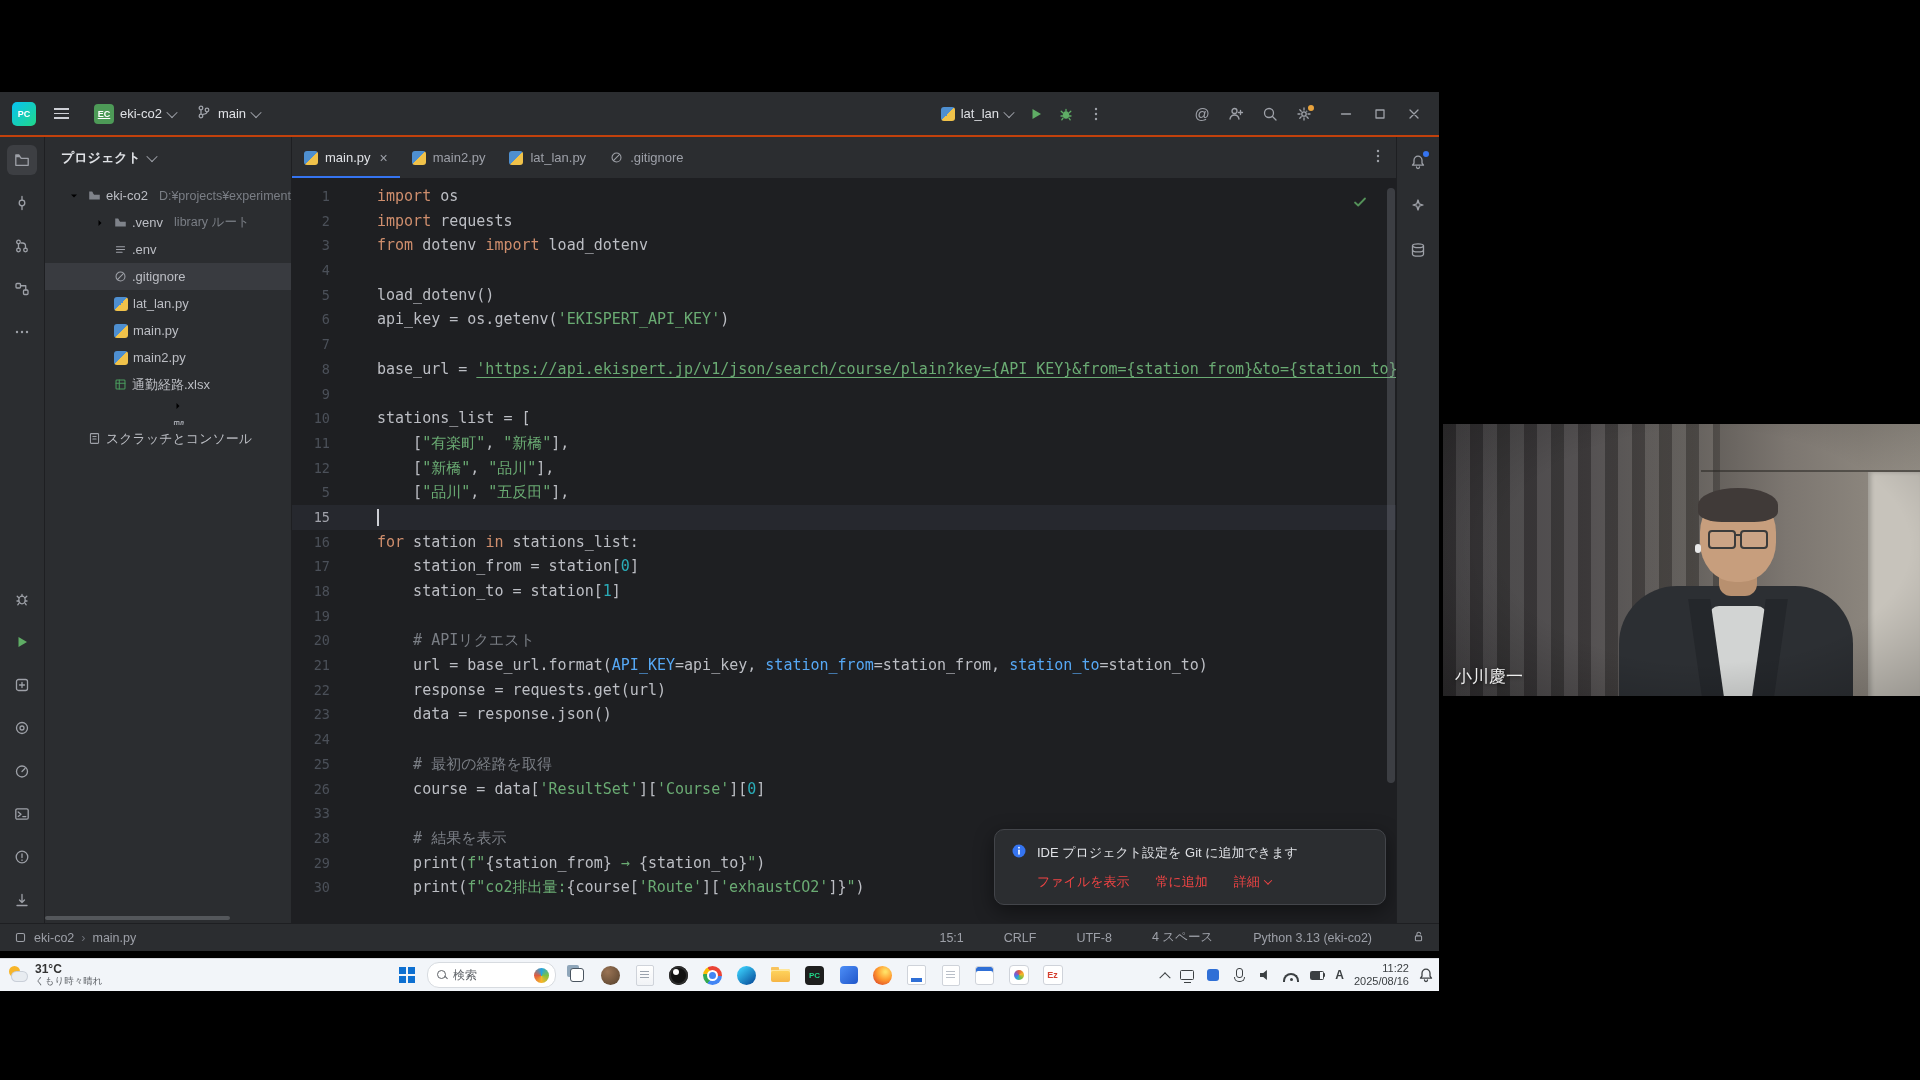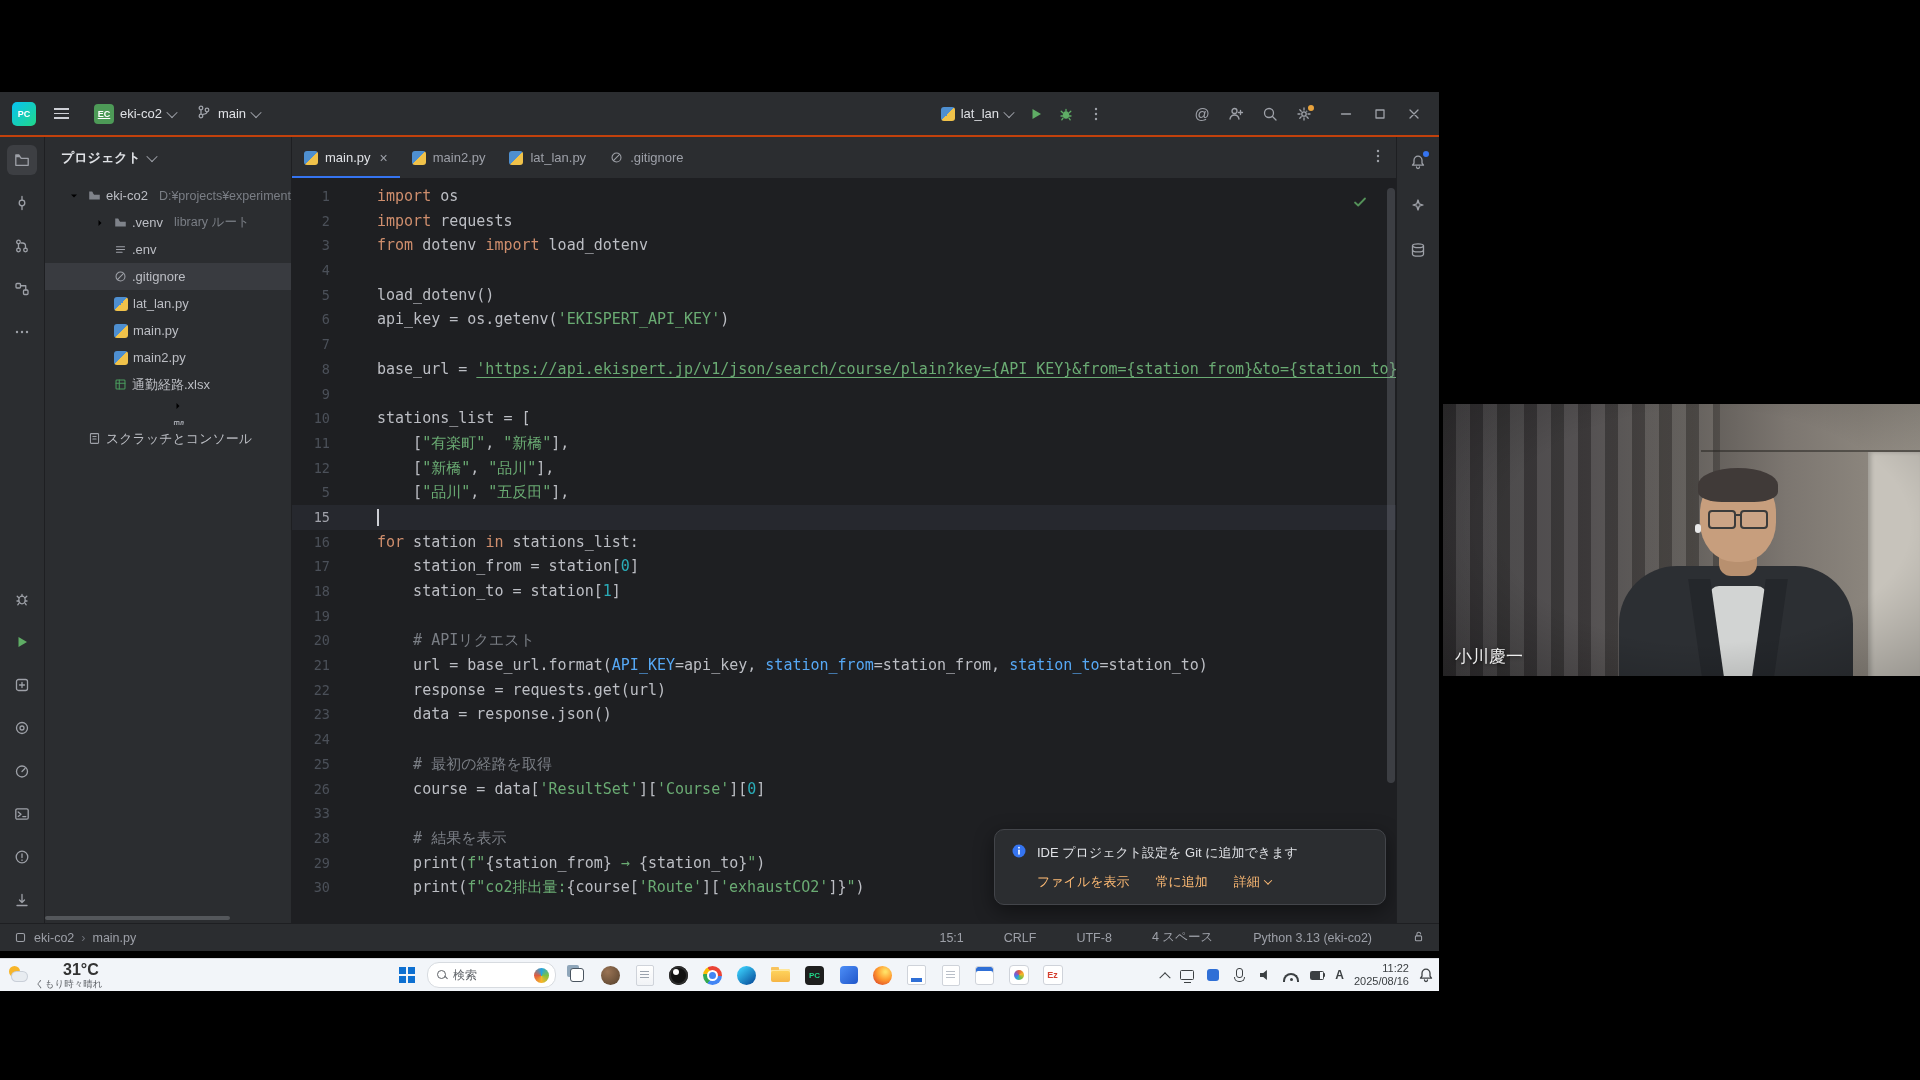--- a/index.html
+++ b/index.html
@@ -136,7 +136,7 @@
   .tray-bell{width:14px;height:14px;}
   .tray-bell svg{stroke:#3c4043;}
   
-  .webcam{position:absolute;left:1443px;top:404px;width:477px;height:272px;overflow:hidden;
+  .webcam{position:absolute;left:1443px;top:424px;width:477px;height:272px;overflow:hidden;
     background:linear-gradient(90deg,#403e40 0%,#4b4849 30%,#5d5955 52%,#7c7670 72%,#8a847c 88%,#9b958c 100%);}
   .curtain{position:absolute;left:0;top:0;width:58%;height:100%;
     background:repeating-linear-gradient(90deg,rgba(0,0,0,.22) 0 13px,rgba(255,255,255,.05) 13px 27px);}

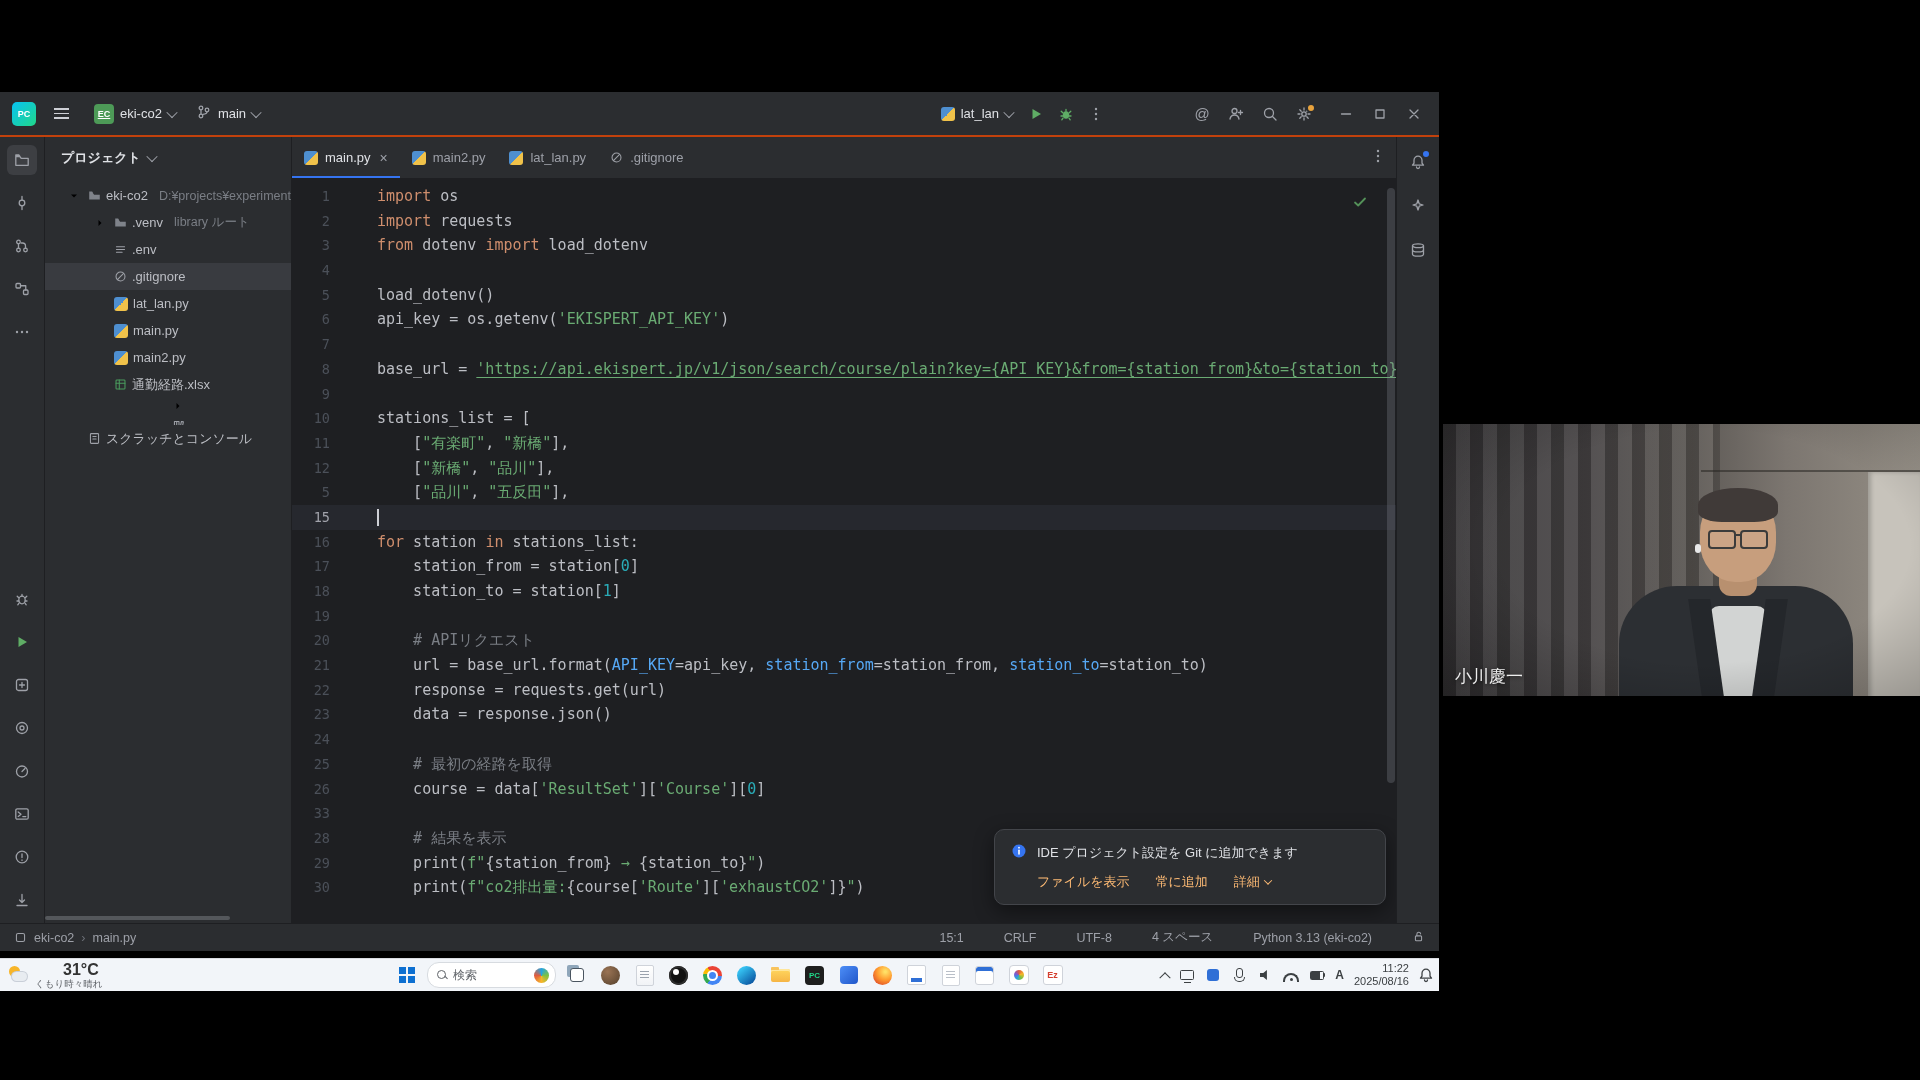--- a/index.html
+++ b/index.html
@@ -65,7 +65,7 @@
   .toast{position:absolute;right:10px;bottom:18px;width:392px;box-sizing:border-box;background:#2b2d30;border:1px solid #43454a;border-radius:10px;padding:13px 16px;box-shadow:0 6px 20px rgba(0,0,0,.45);font-size:13px;}
   .toast-row{display:flex;align-items:center;gap:10px;color:#dfe1e5;}
   .toast-actions{margin:11px 0 0 26px;display:flex;gap:26px;align-items:center;color:#548af7;}
-  .toast-actions a{color:#fdba74;text-decoration:none;cursor:pointer;display:flex;align-items:center;gap:5px;}
+  .toast-actions a{color:#ef4444;text-decoration:none;cursor:pointer;display:flex;align-items:center;gap:5px;}
   .toast-actions .chev{width:5px;height:5px;}
   
   .statusbar{height:27px;flex:none;background:#2b2d30;border-top:1px solid #1e1f22;display:flex;align-items:center;padding:0 14px;font-size:12.5px;color:#9da0a8;}

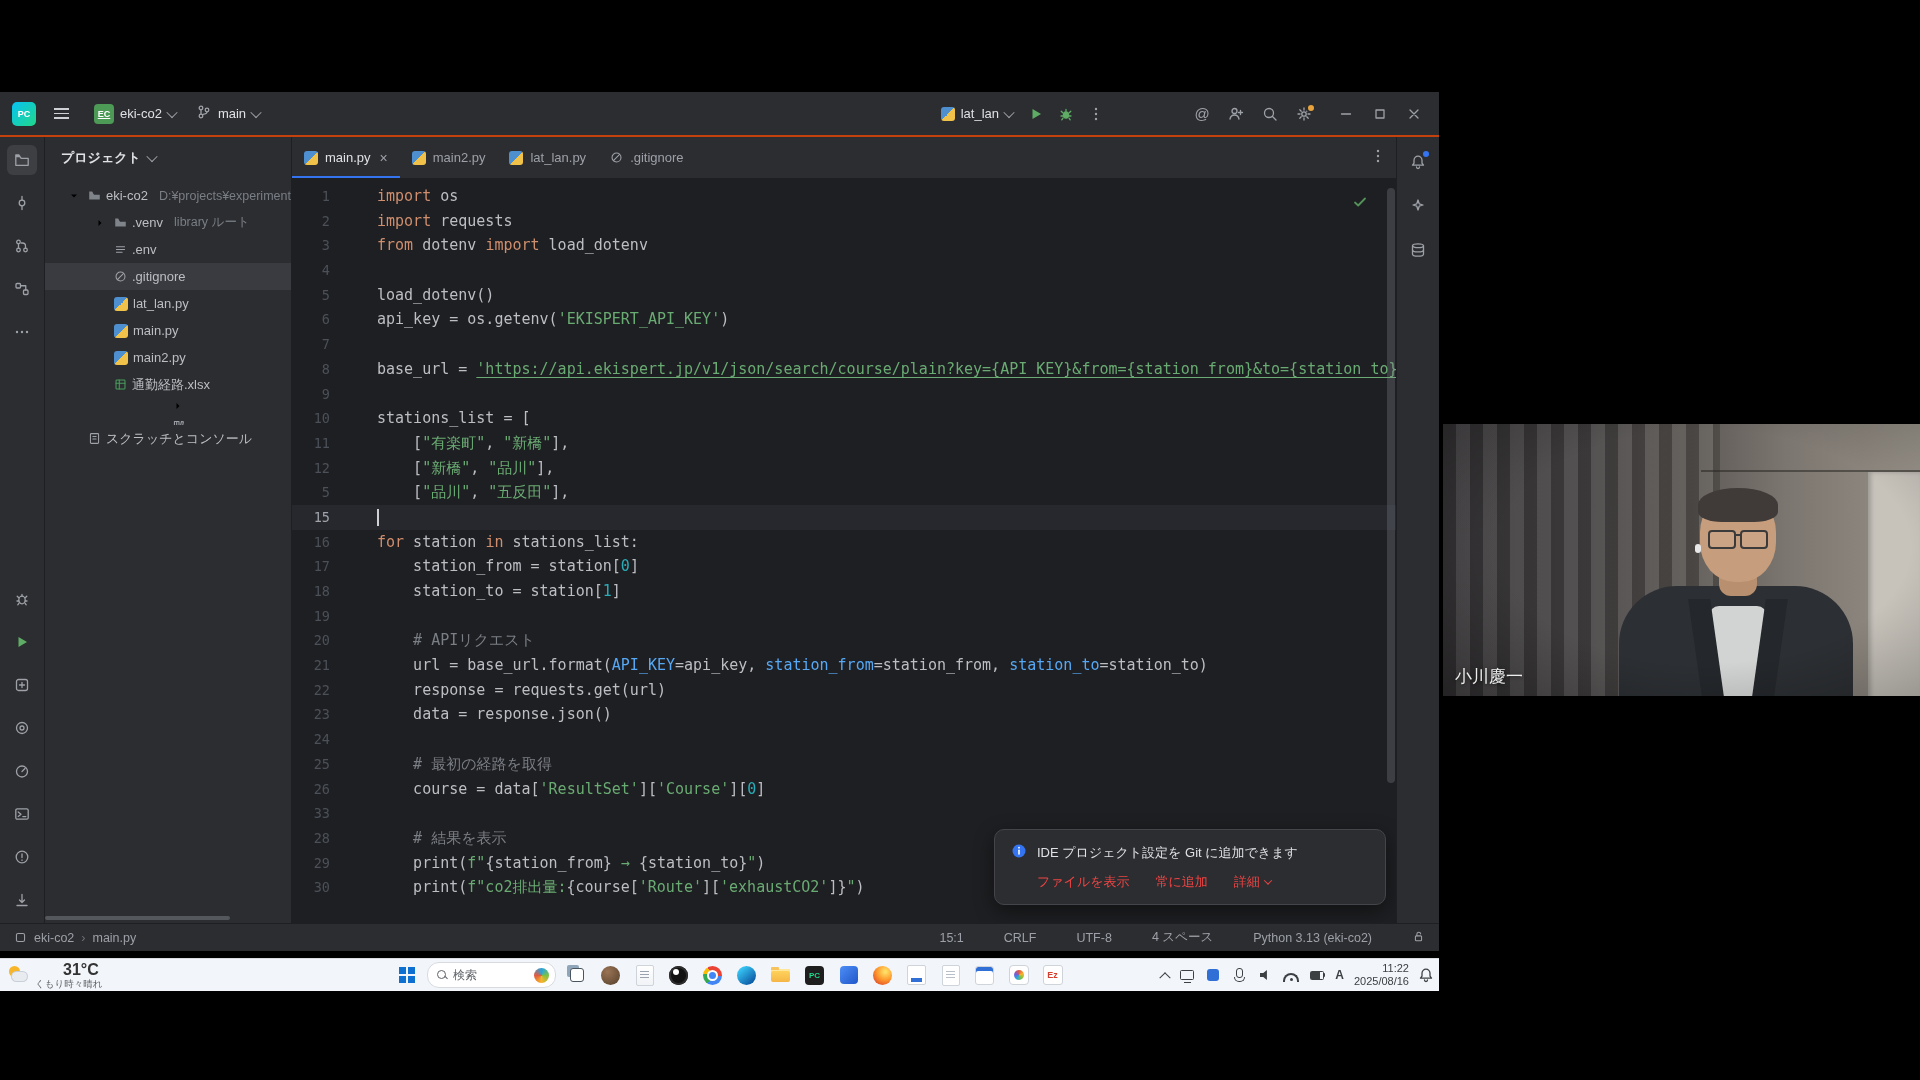--- a/index.html
+++ b/index.html
@@ -85,7 +85,7 @@
   .weather-ic::before{content:"";position:absolute;left:1px;top:0;width:11px;height:11px;border-radius:50%;background:#f7b529;}
   .weather-ic::after{content:"";position:absolute;left:4px;top:6px;width:15px;height:9px;border-radius:6px;background:#e8ecf1;box-shadow:0 0 0 1px #c9cfd8;}
   .weather-txt{display:flex;flex-direction:column;line-height:1.1;}
-  .weather-temp{font-size:16px;color:#333;font-weight:bold;margin-left:28px;}
+  .weather-temp{font-size:12px;color:#333;font-weight:bold;}
   .weather-desc{font-size:9.5px;color:#5f6368;}
   .tb-center{position:absolute;left:394px;top:0;height:100%;display:flex;align-items:center;gap:7px;}
   .win-logo{width:26px;height:26px;display:grid;grid-template-columns:7px 7px;grid-template-rows:7px 7px;gap:1.5px;align-content:center;justify-content:center;cursor:pointer;}

